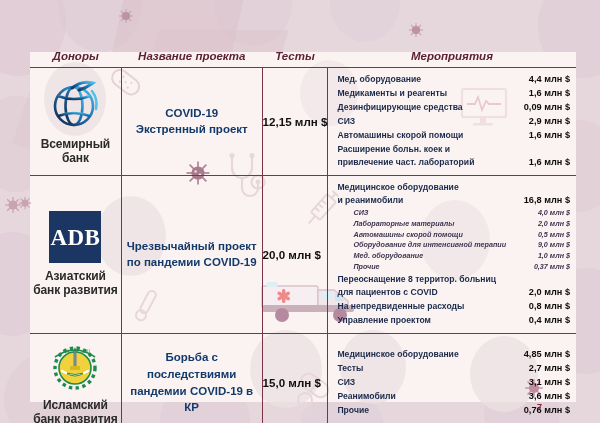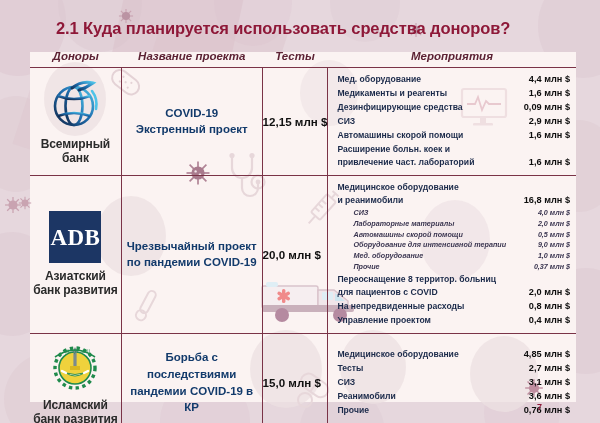--- a/index.html
+++ b/index.html
@@ -250,7 +250,6 @@
     <circle cx="13" cy="13" r="6.6" fill="#bb93a3"></circle>
   </svg>
 
-  <div class="title">2.1 Куда планируется использовать средства доноров?</div>
 
   <table class="main">
     <tbody>

